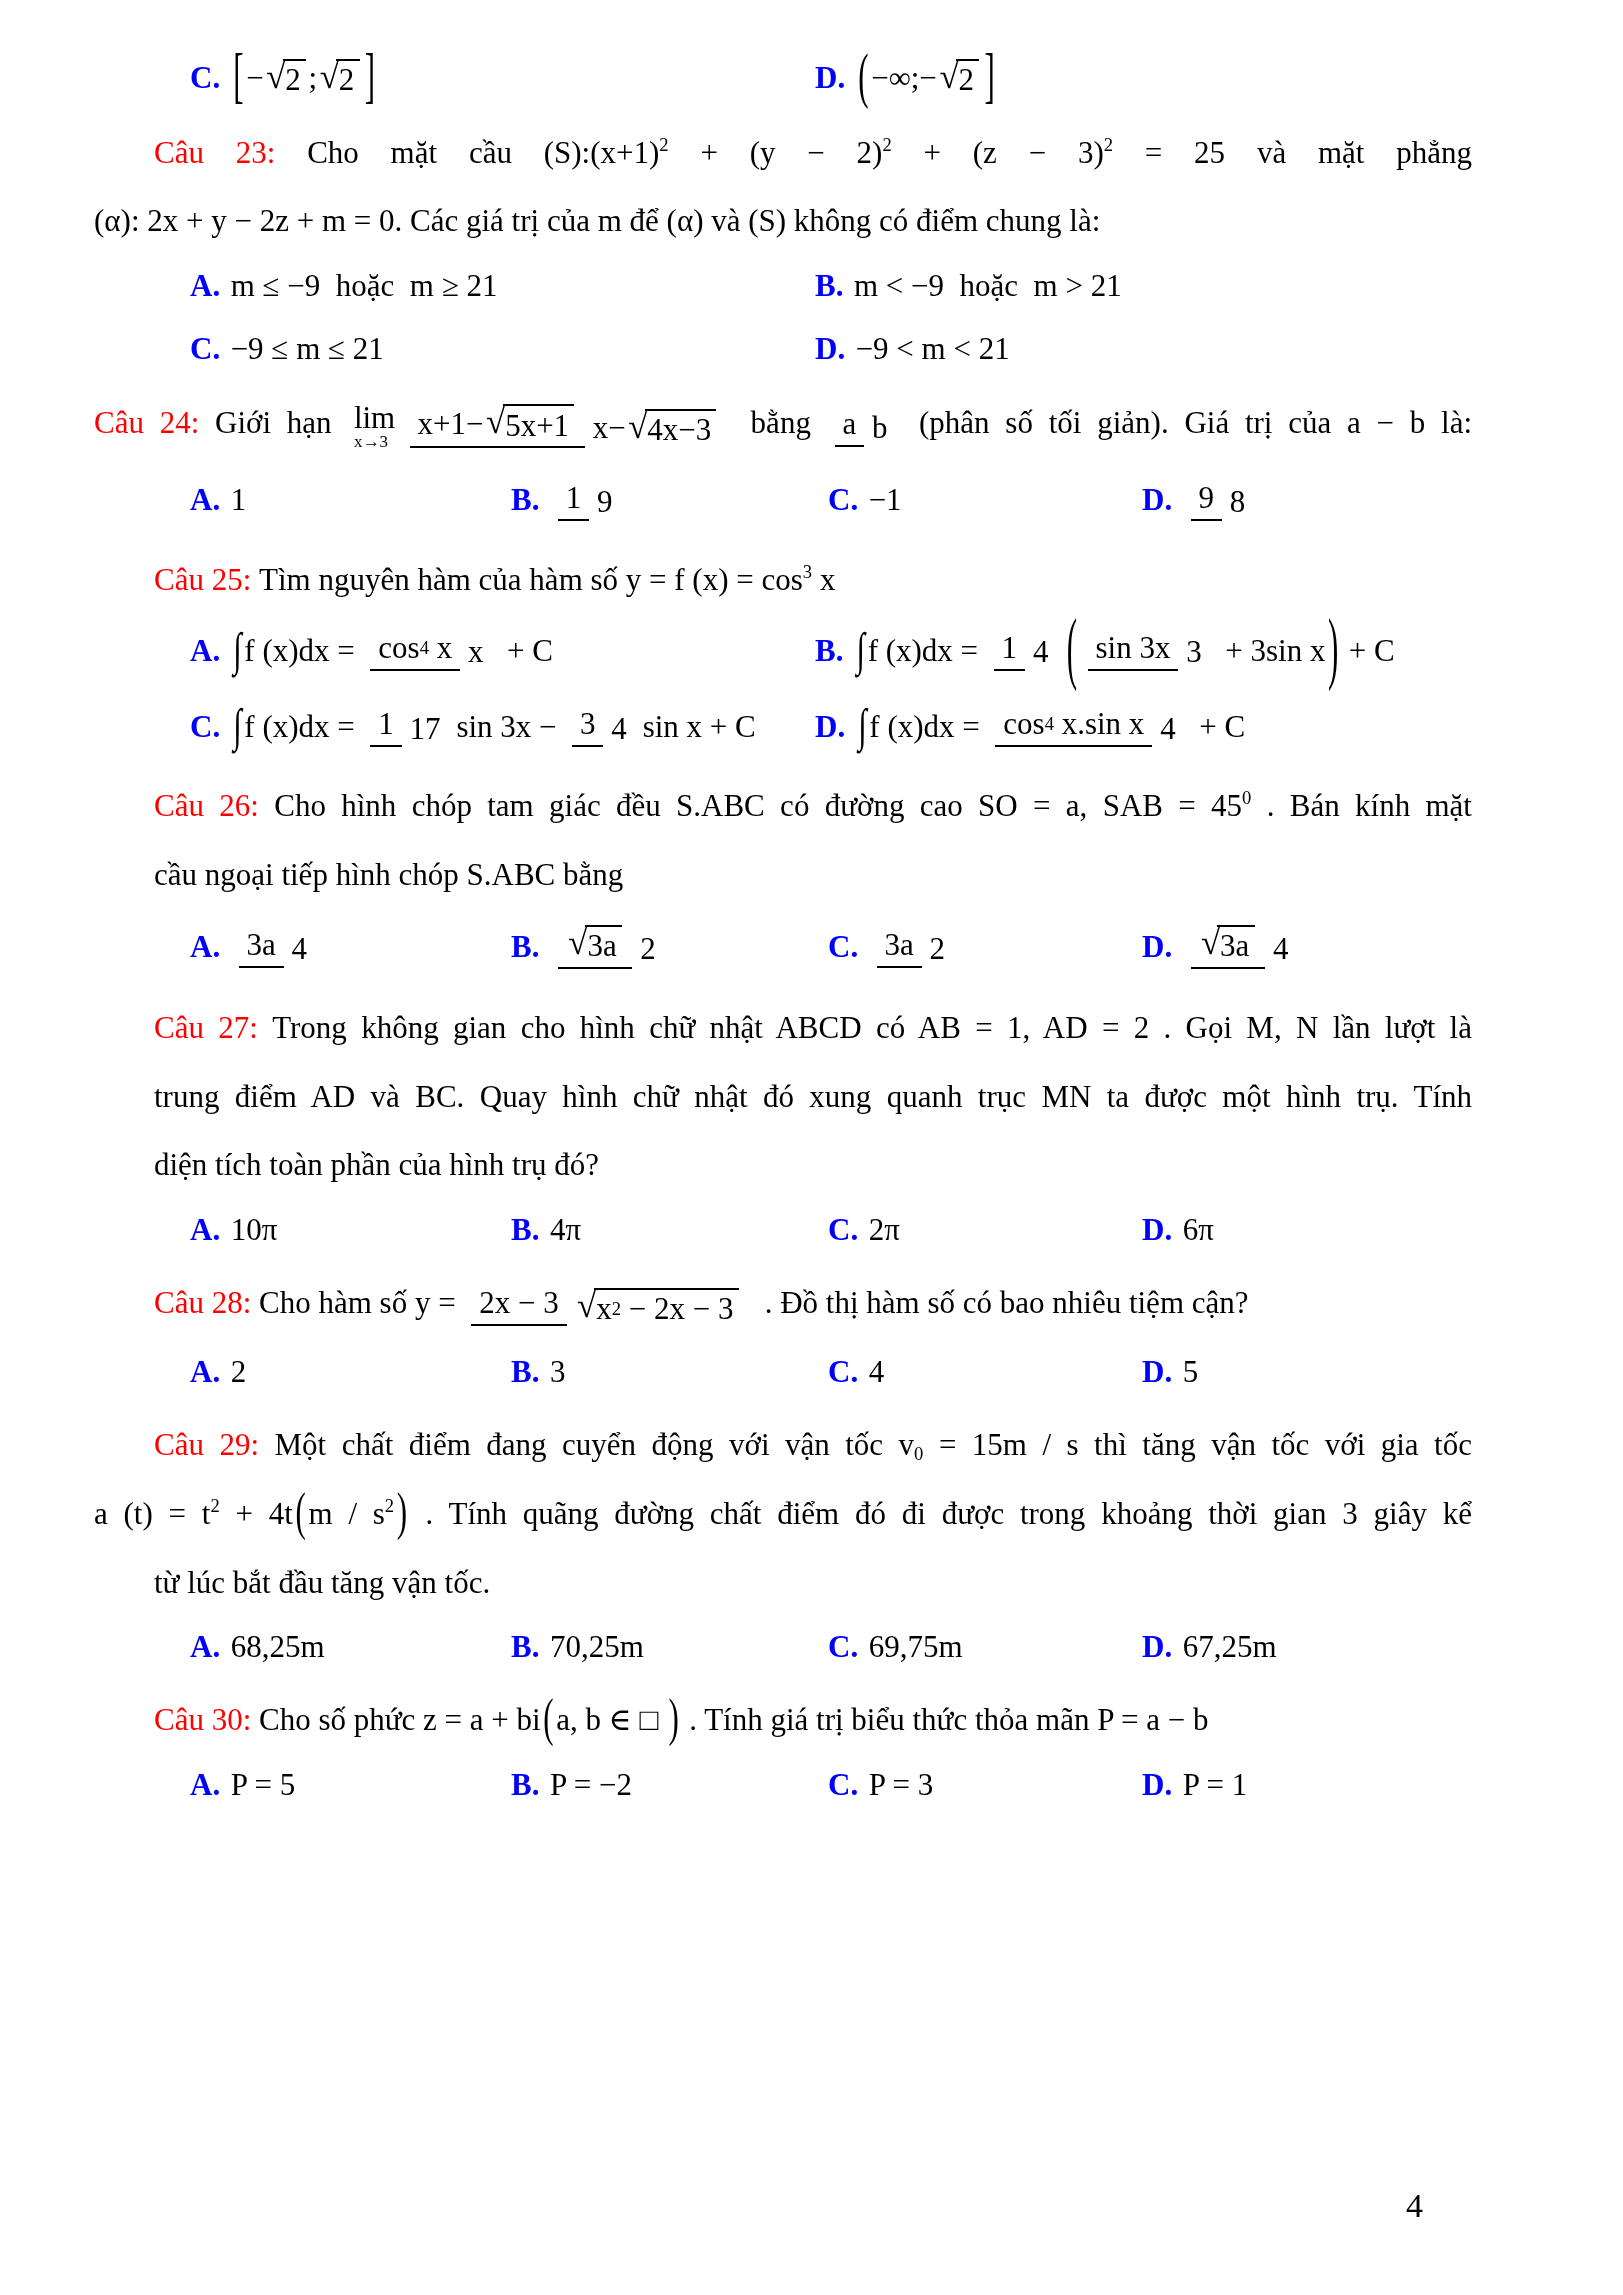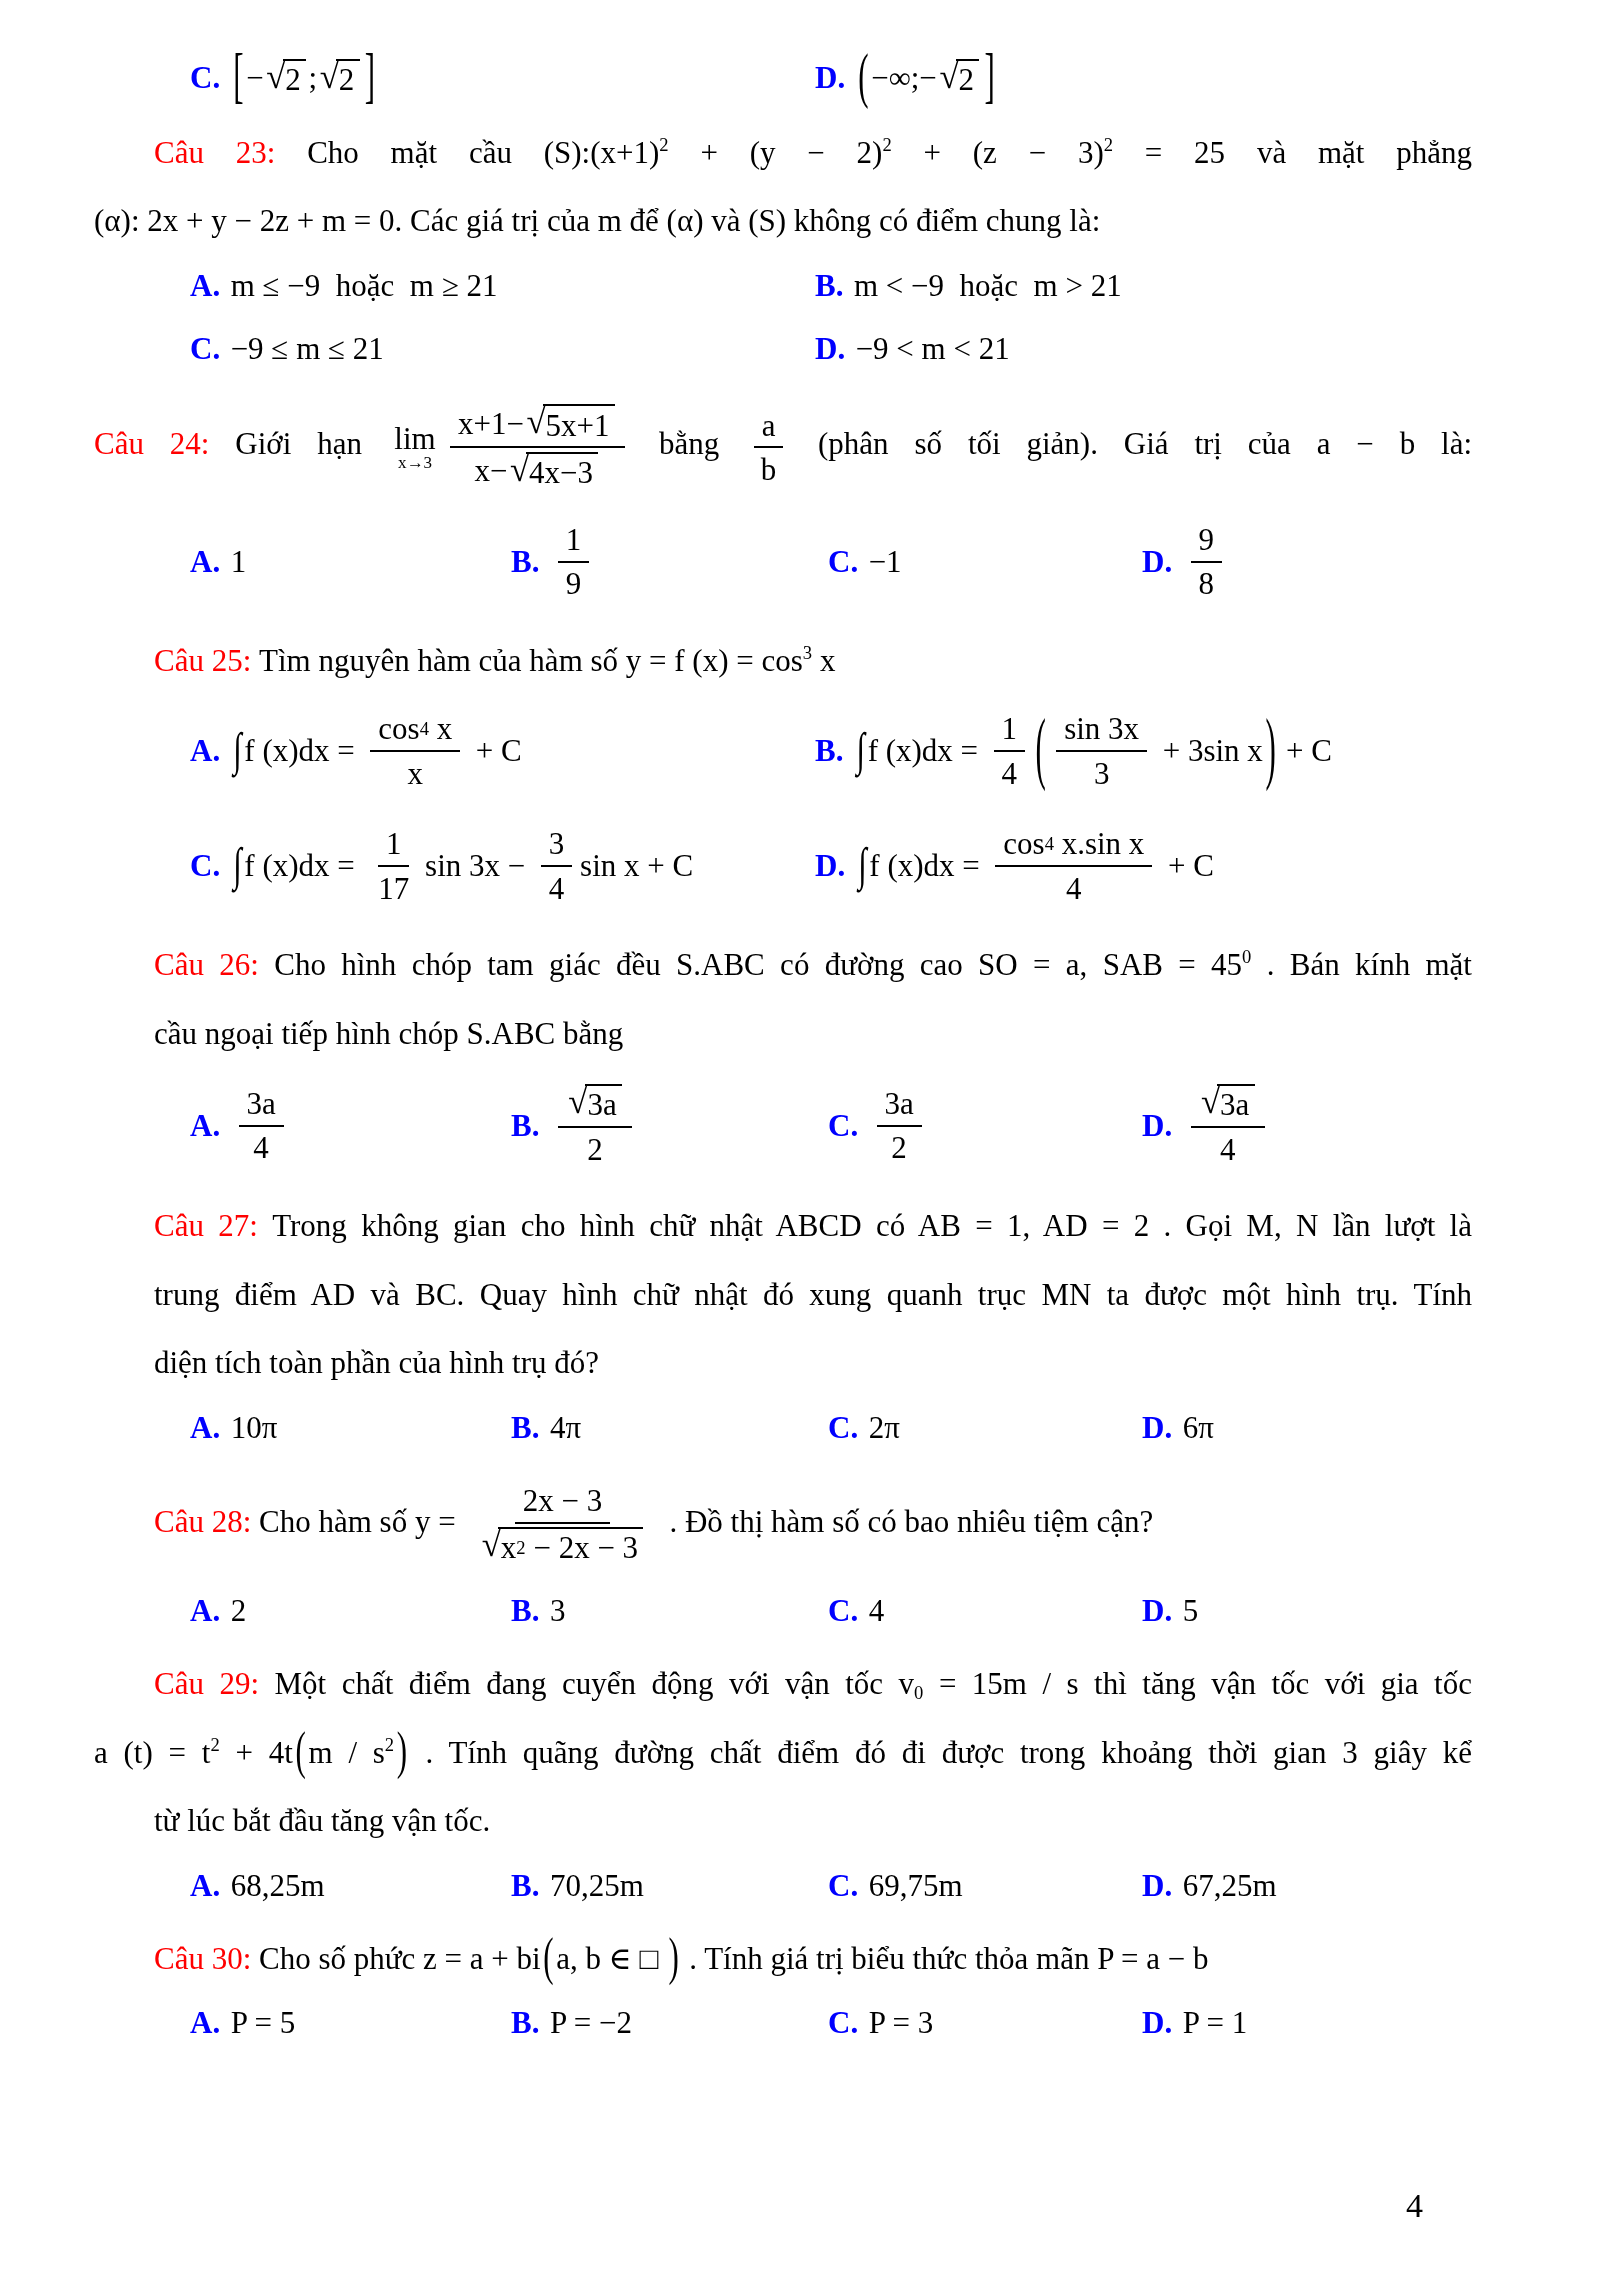--- a/index.html
+++ b/index.html
@@ -57,7 +57,7 @@
   .sqrt { display: inline-flex; align-items: stretch; margin: 0 2.6px; }
   .sqrt > .rs { line-height: 1.02; font-size: 1.12em; margin-right: -2.6px; align-self: flex-start; }
   .sqrt > .rb { border-top: 2.6px solid currentColor; padding: 1.3px 5.2px 0 2.6px; display: inline-flex; align-items: center; }
-  .lim { display: inline-flex; flex-direction: column; align-items: center; margin: 0 6.5px; line-height: 1; vertical-align: middle; }
+  .lim { display: inline-flex; flex-direction: column; margin: 0 6.5px; line-height: 1; vertical-align: middle; }
   .lim > .lu { font-size: 0.55em; margin-top: 0; }
   .big {
     display: inline-block;

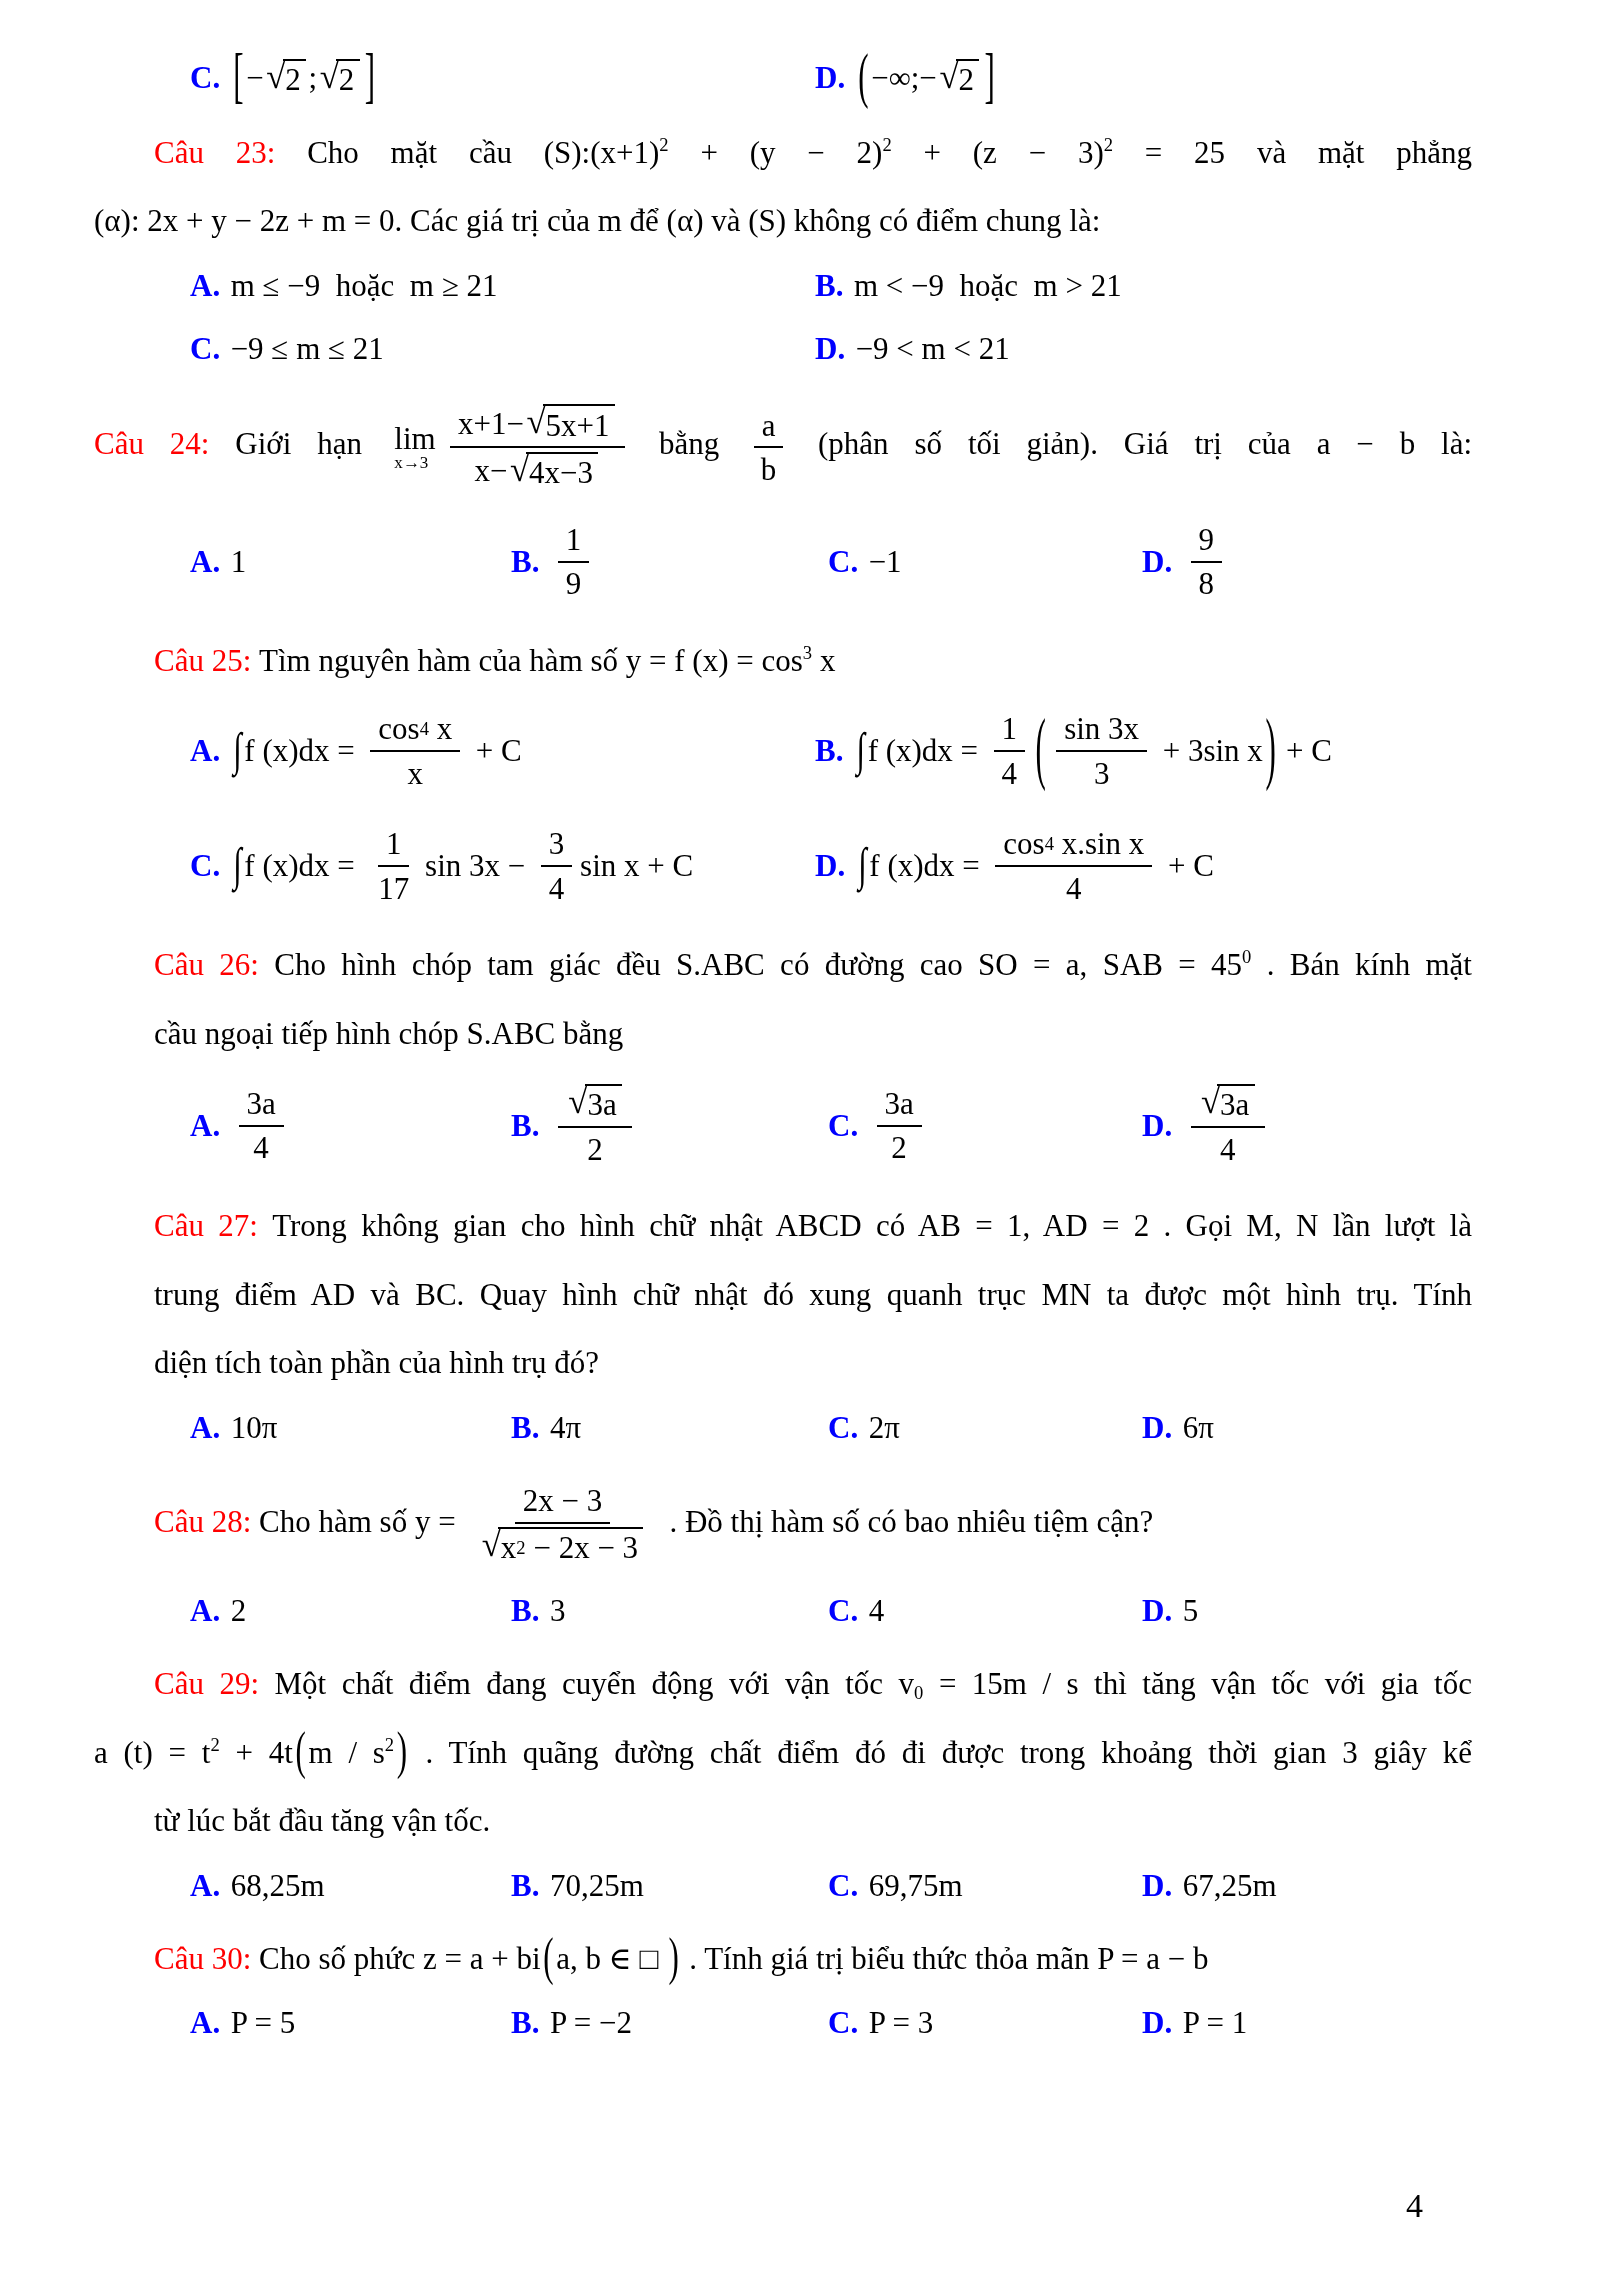--- a/index.html
+++ b/index.html
@@ -45,7 +45,6 @@
   sub.msub { font-size: 0.6em; vertical-align: -0.25em; line-height: 0; }
   .frac {
     display: inline-flex;
-    flex-direction: column;
     align-items: center;
     vertical-align: middle;
     margin: 3.9px 7.9px;

